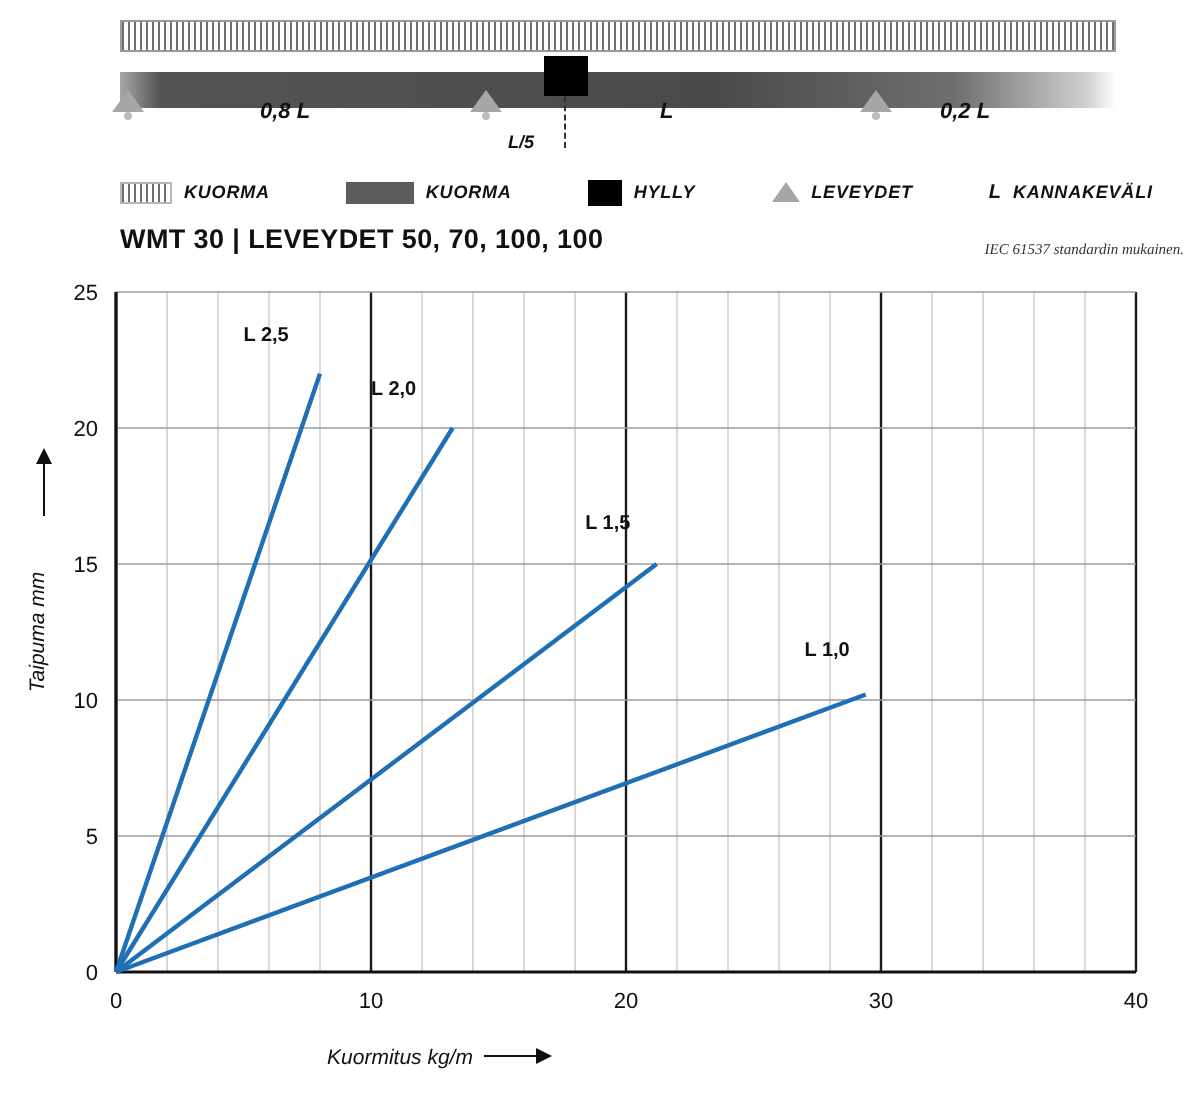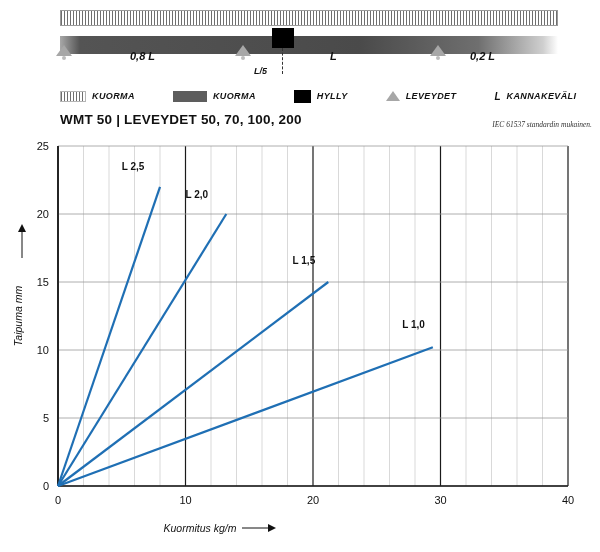--- a/index.html
+++ b/index.html
@@ -91,7 +91,7 @@
   </div>
 </div>
 
-<div id="chart-title">WMT 50 | LEVEYDET 50, 70, 100, 200</div>
+<div id="chart-title">WMT 30 | LEVEYDET 50, 70, 100, 100</div>
 <div id="standard-note">IEC 61537 standardin mukainen.</div>
 
 <div id="plot-wrap">

